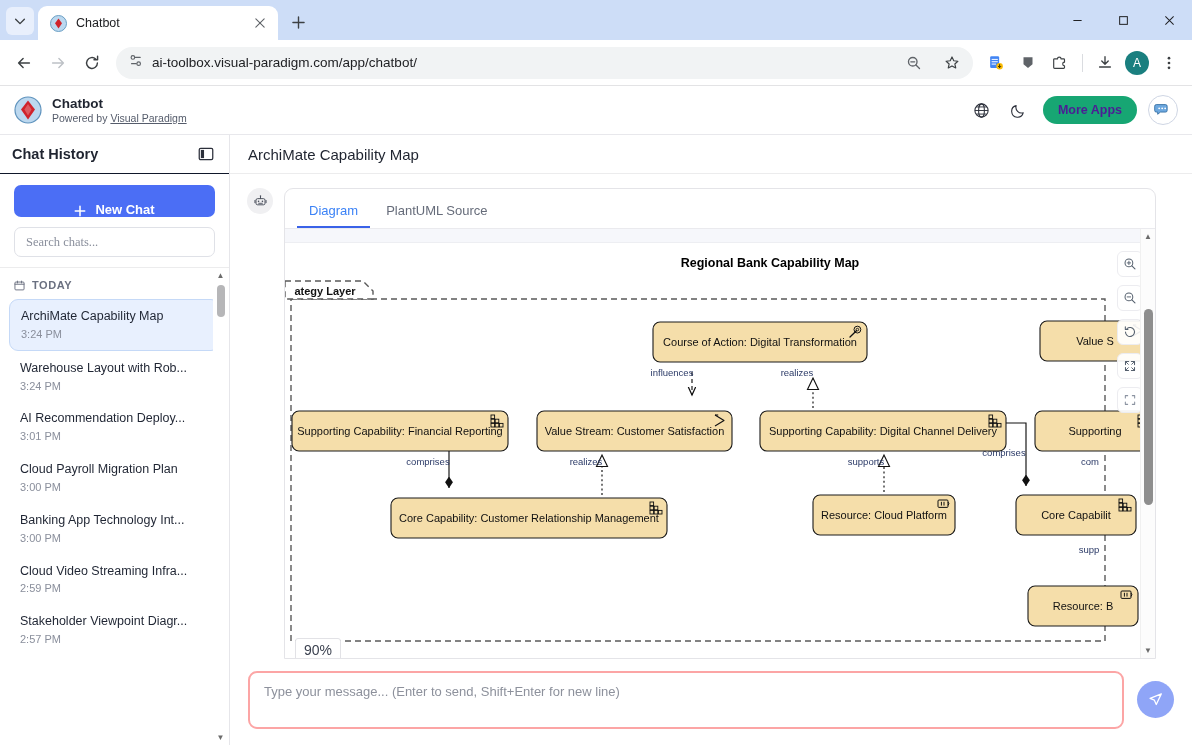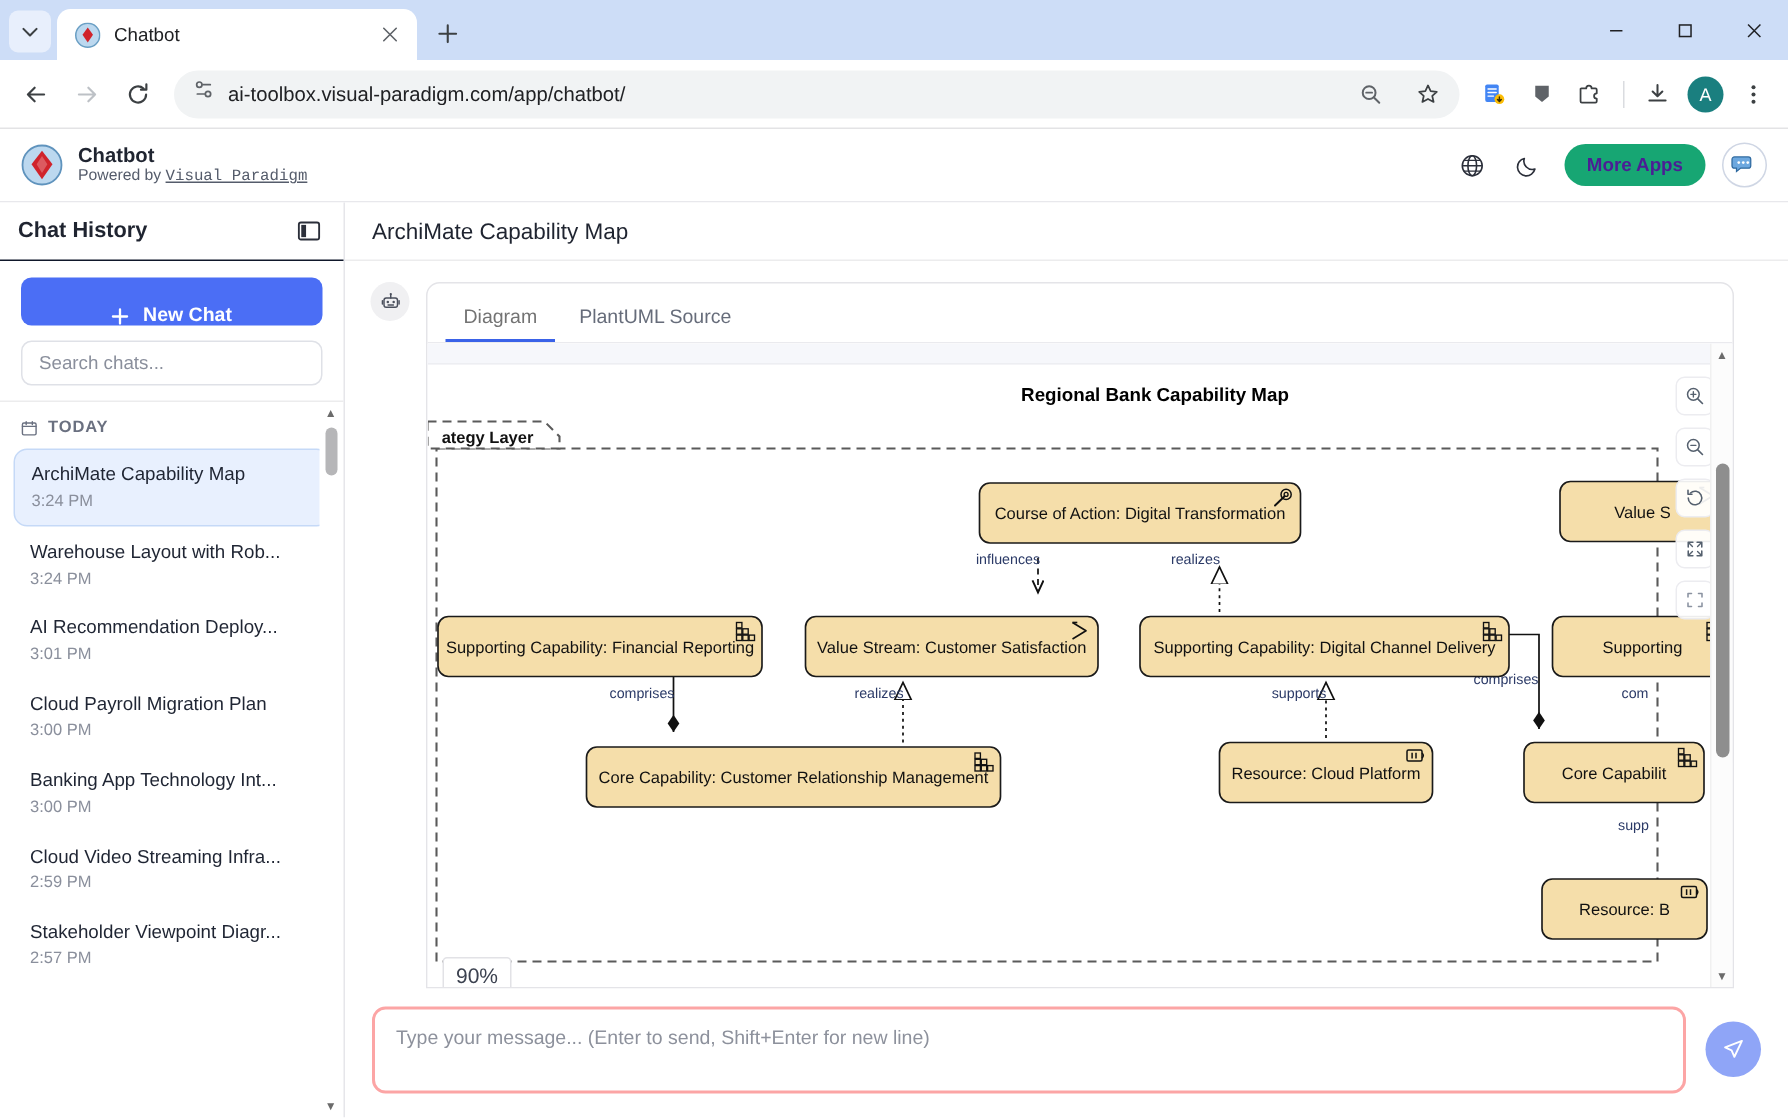--- a/index.html
+++ b/index.html
@@ -93,7 +93,7 @@
   .app-brand { display: flex; flex-direction: column; line-height: 1.15; }
   .app-brand-title { font-size: 13.5px; font-weight: 700; color: #1f2430; }
   .app-brand-sub { font-size: 10.5px; color: #555c6b; }
-  .app-brand-sub a { color: #555c6b; text-decoration: underline; font-family: Liberation Mono, monospace; }
+  .app-brand-sub a { color: #555c6b; text-decoration: underline; }
   .app-header-right {
     margin-left: auto; display: flex; align-items: center; gap: 11px;
   }

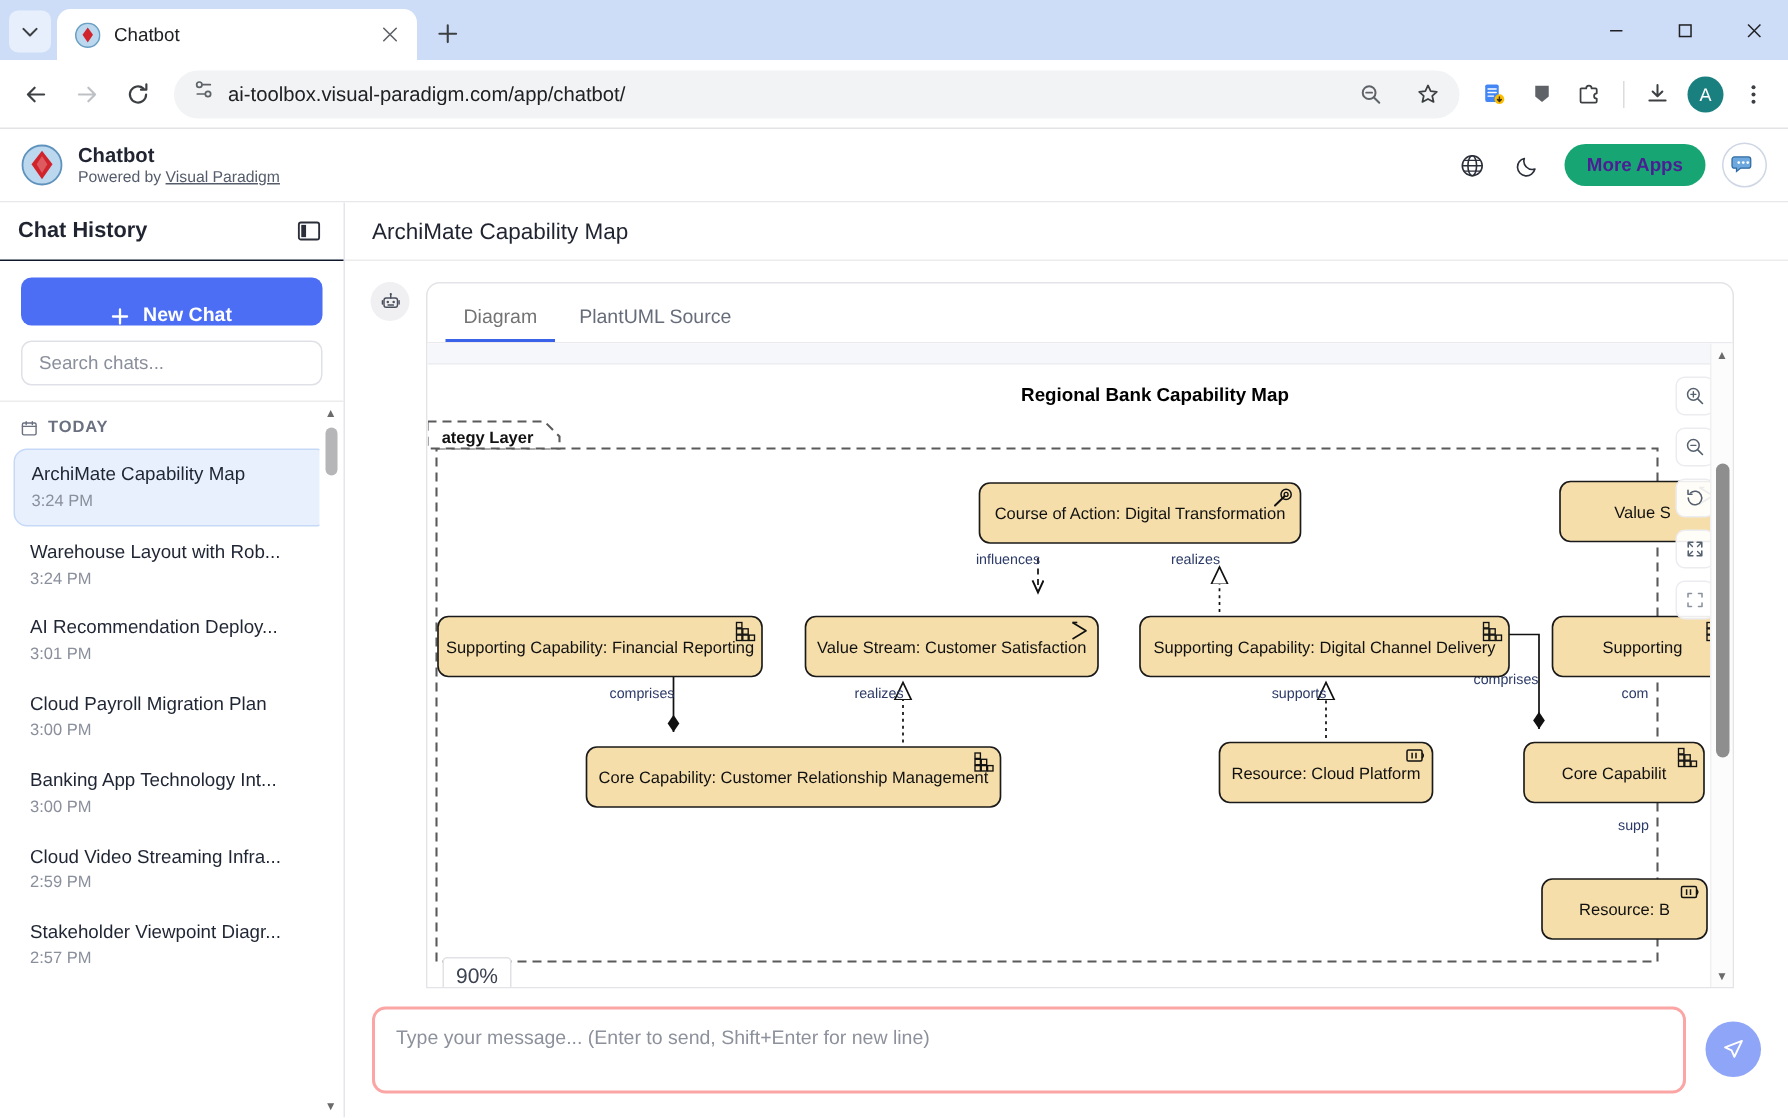--- a/index.html
+++ b/index.html
@@ -195,7 +195,7 @@
     padding: 6px 12px 8px; font-size: 13px; color: #666c7a;
     cursor: pointer; border-bottom: 2px solid transparent;
   }
-  .artifact-tab.active { color: #737373; border-bottom-color: #3a62e8; }
+  .artifact-tab.active { color: #3b82f6; border-bottom-color: #3a62e8; }
   .diagram-wrap { flex: 1; position: relative; overflow: hidden; background: #fff; }
   .diagram-topbar { height: 14px; background: #f6f7fb; border-bottom: 1px solid #edeef2; }
   .diagram-canvas { position: absolute; inset: 14px 0 0 0; overflow: hidden; }

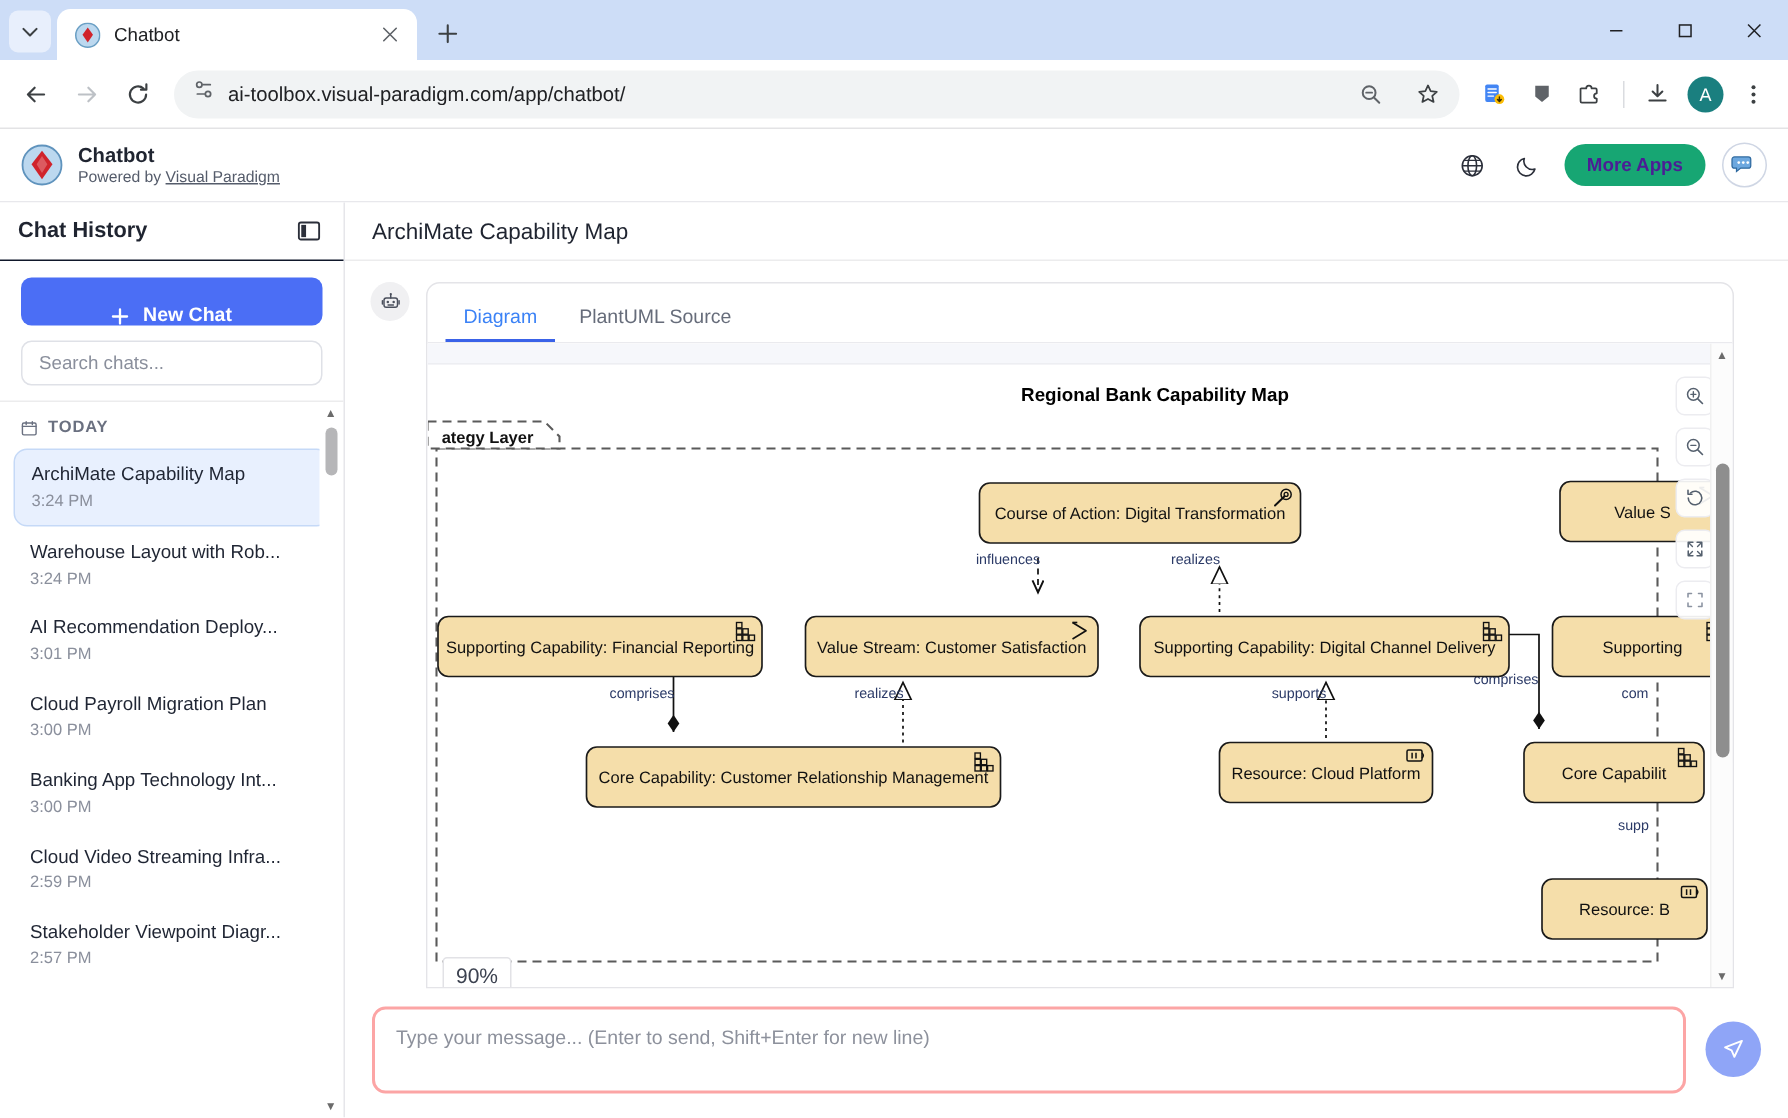--- a/index.html
+++ b/index.html
@@ -138,7 +138,7 @@
   .search-wrap { margin-top: 10px; }
   .search-input {
     width: 100%; height: 30px; border: 1px solid #dfe1e7; border-radius: 7px;
-    padding: 0 11px; font-size: 12.5px; color: #333; font-family: Liberation Sans, sans-serif;
+    padding: 0 11px; font-size: 12.5px; color: #333; font-family: Liberation Serif, serif;
     outline: none;
   }
   .search-input::placeholder { color: #8a8f9c; }

